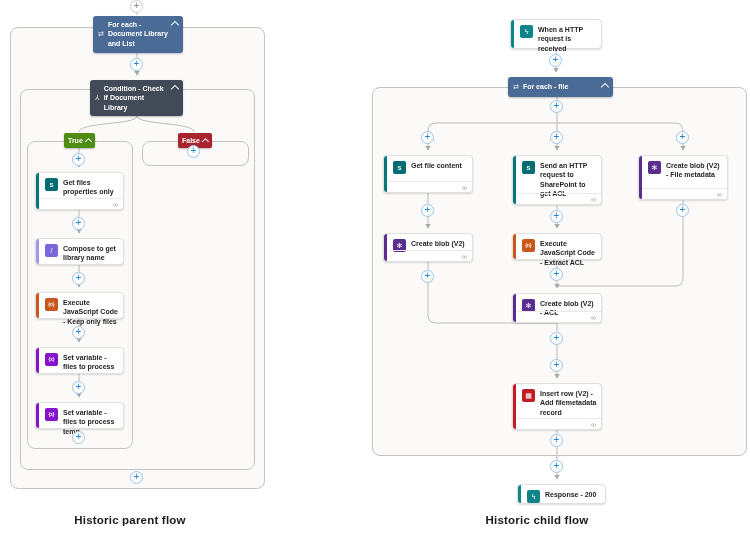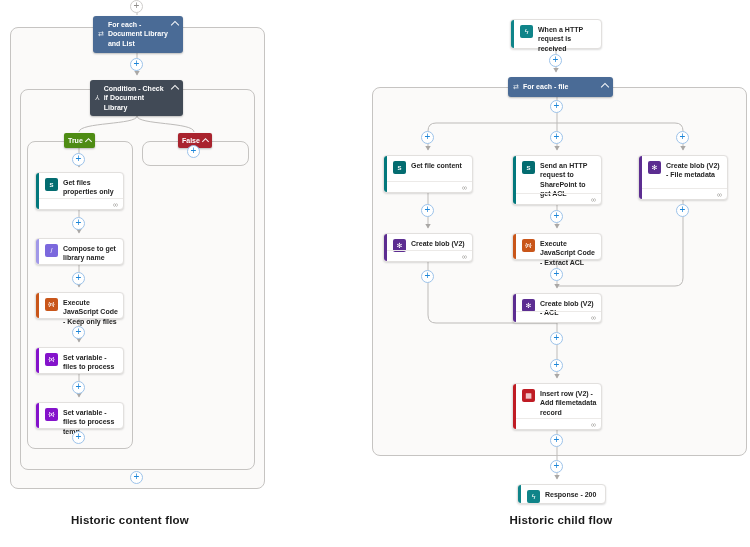--- a/index.html
+++ b/index.html
@@ -208,7 +208,7 @@
   <div class="plus" style="left:72px;top:431px;">+</div>
   <div class="plus" style="left:130px;top:471px;">+</div>
 
-  <div class="flow-label" id="l-label">Historic content flow</div>
+  <div class="flow-label" id="l-label">Historic parent flow</div>
 
   <div class="card ac-http" id="r-trigger">
     <div class="row">

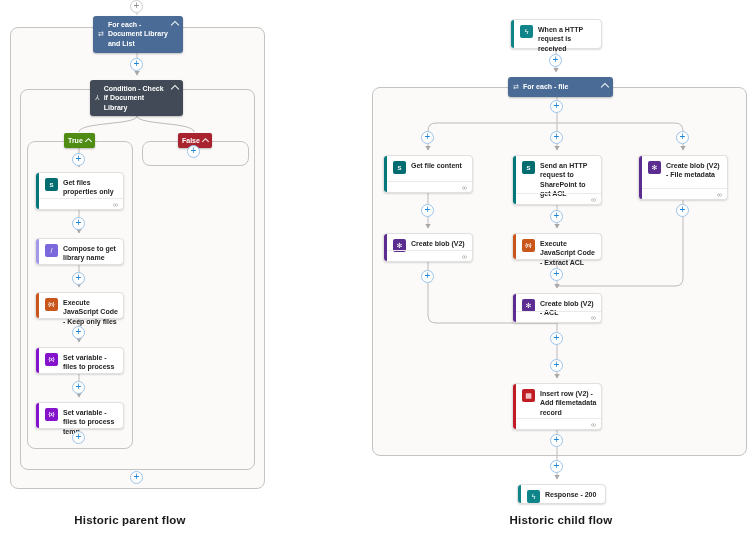--- a/index.html
+++ b/index.html
@@ -93,7 +93,7 @@
   .flow-label{position:absolute;z-index:6;width:170px;text-align:center;font-size:11.5px;
               font-weight:700;color:#1a1a1a;letter-spacing:.2px;}
   #l-label{left:45px;top:514px;}
-  #r-label{left:476px;top:514px;text-align:center;}
+  #r-label{left:452px;top:514px;text-align:center;}
 </style>
 </head>
 <body>

